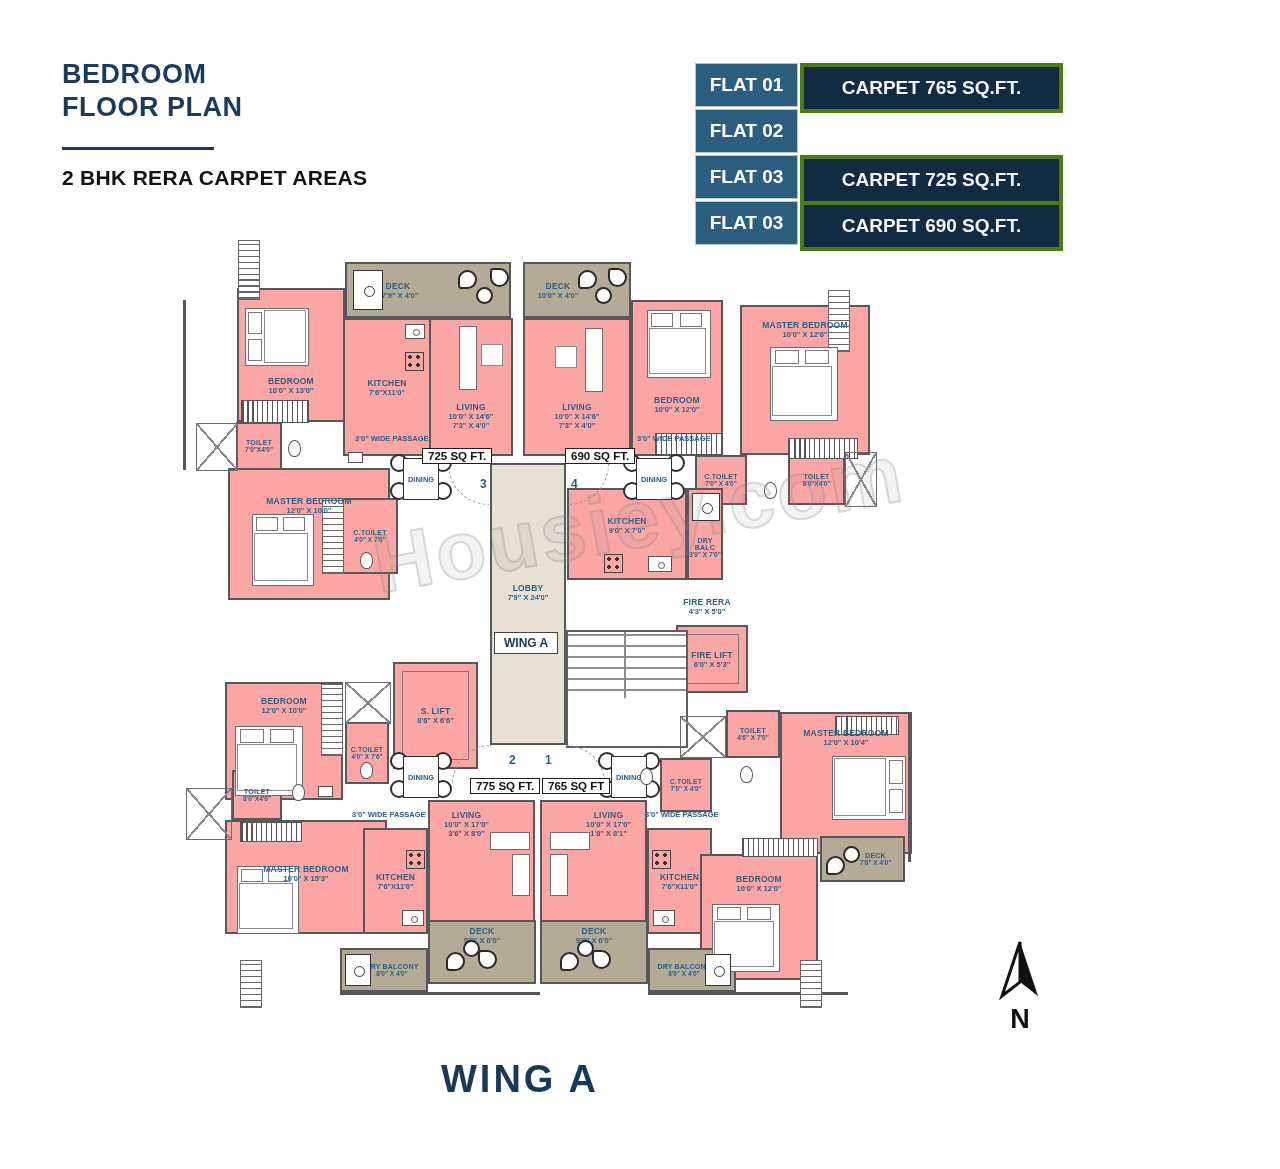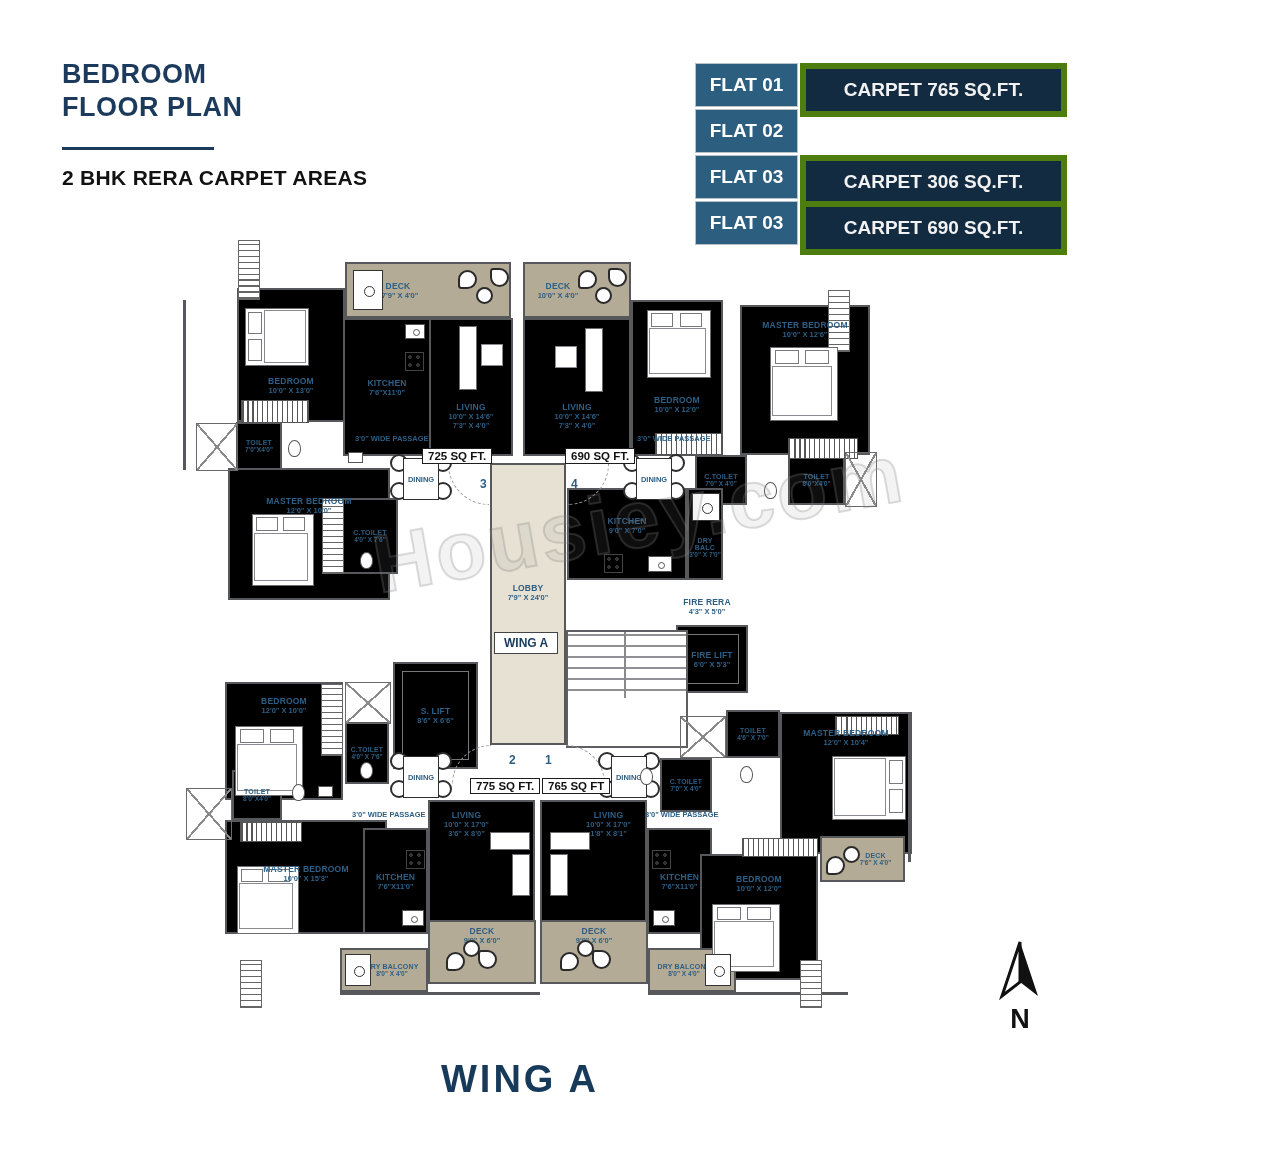--- a/index.html
+++ b/index.html
@@ -13,7 +13,7 @@
   .legend{left:695px;top:63px;width:362px;}
   .lrow{position:relative;height:42px;margin-bottom:4px;}
   .lflat{position:absolute;left:0;top:0;width:101px;height:42px;background:#2c5e80;color:#fff;font-size:19px;font-weight:bold;display:flex;align-items:center;justify-content:center;border:1px solid #b9c2c9;}
-  .larea{position:absolute;left:105px;top:0;width:255px;height:42px;background:#132b41;color:#f2f2f2;font-size:19px;font-weight:bold;display:flex;align-items:center;justify-content:center;border:6px solid #4d7c0f;}
+  .larea{position:absolute;left:105px;top:0;width:255px;height:42px;background:#132b41;color:#f2f2f2;font-size:19px;font-weight:bold;display:flex;align-items:center;justify-content:center;border:4px solid #4d7c0f;}
   
   .r{position:absolute;border:2px solid #57585c;background:#000000;box-sizing:border-box;display:flex;align-items:center;justify-content:center;}
   .tan{background:#b3ab96;}

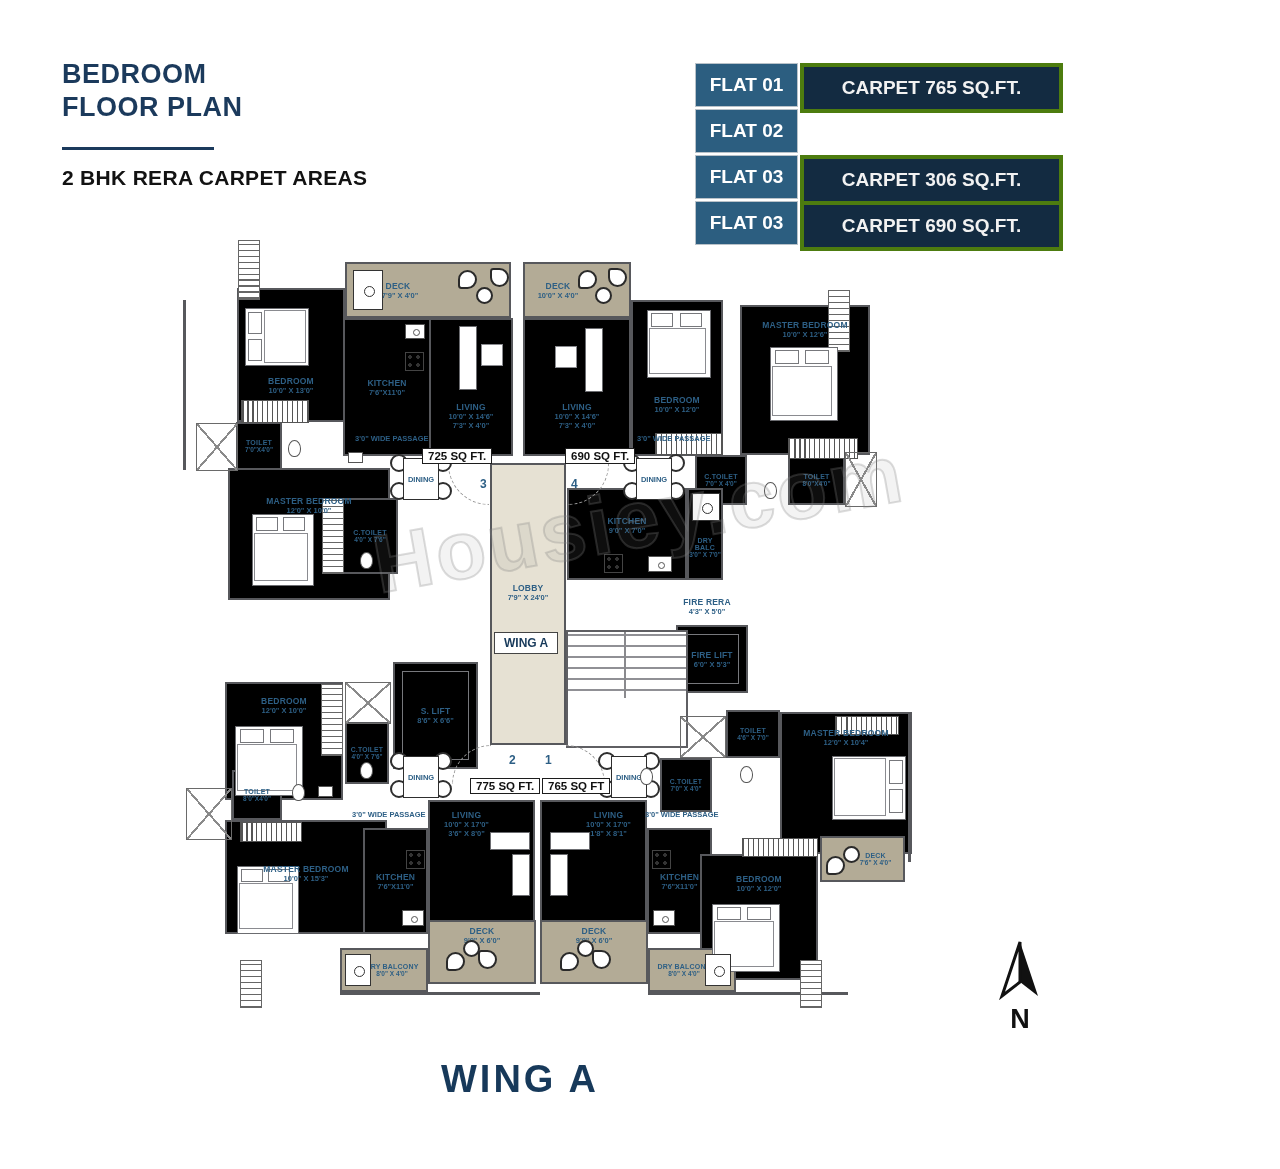--- a/index.html
+++ b/index.html
@@ -82,7 +82,7 @@
   </div>
   <div class="lrow">
     <div class="lflat">FLAT 03</div>
-    <div class="larea">CARPET 306 SQ.FT.</div>
+    <div class="larea">CARPET 725 SQ.FT.</div>
   </div>
   <div class="lrow">
     <div class="lflat">FLAT 03</div>

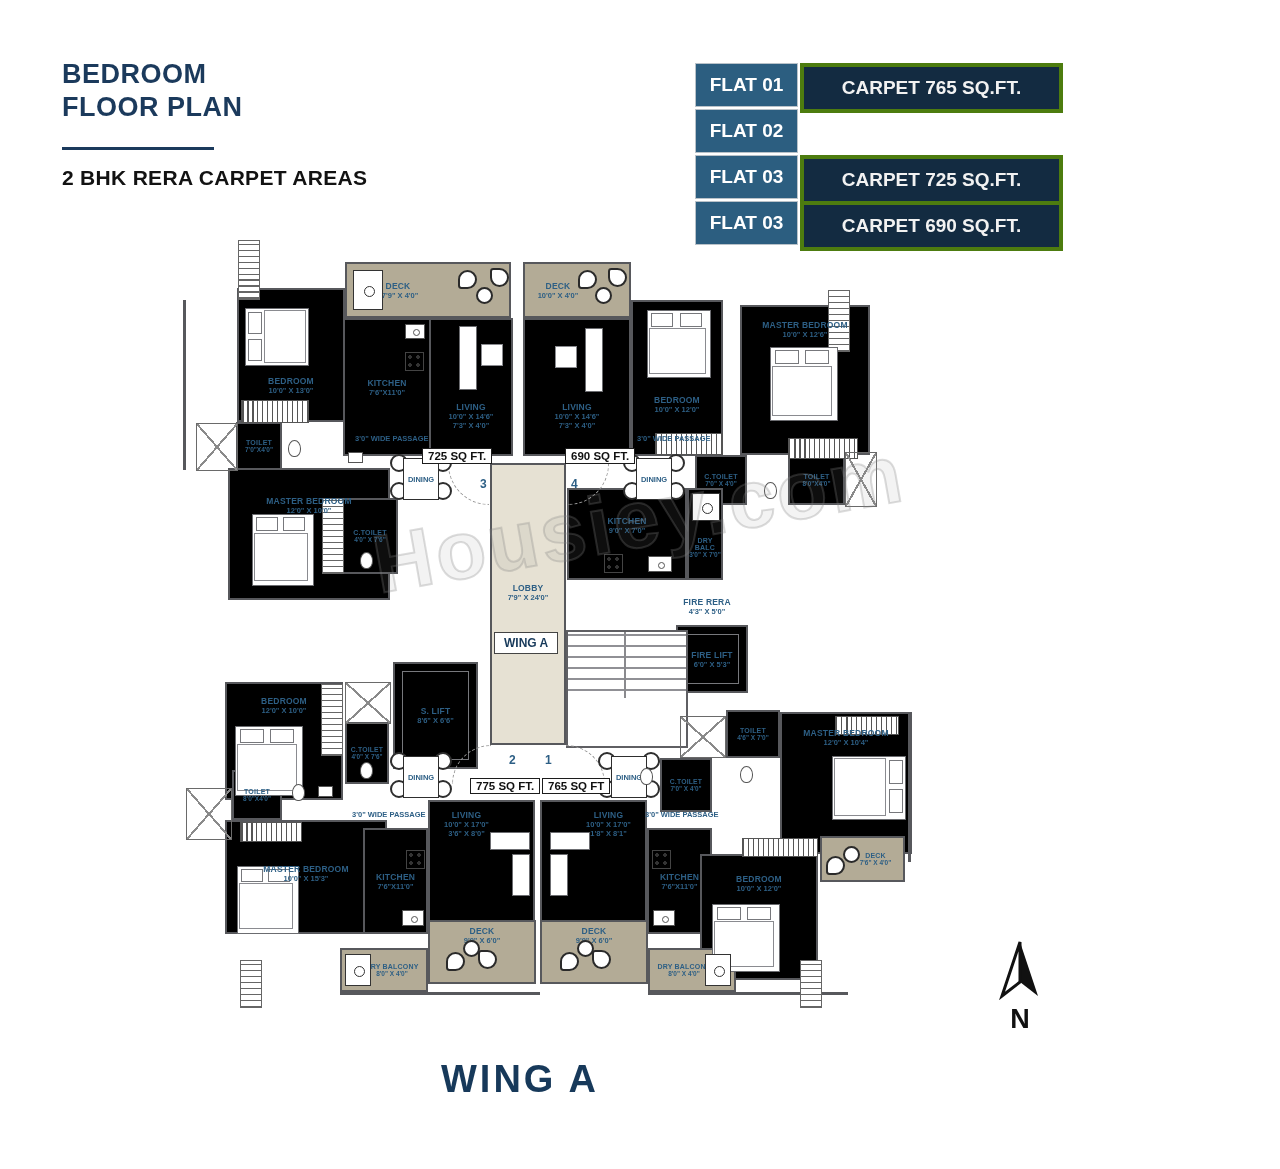--- a/index.html
+++ b/index.html
@@ -15,7 +15,7 @@
   .lflat{position:absolute;left:0;top:0;width:101px;height:42px;background:#2c5e80;color:#fff;font-size:19px;font-weight:bold;display:flex;align-items:center;justify-content:center;border:1px solid #b9c2c9;}
   .larea{position:absolute;left:105px;top:0;width:255px;height:42px;background:#132b41;color:#f2f2f2;font-size:19px;font-weight:bold;display:flex;align-items:center;justify-content:center;border:4px solid #4d7c0f;}
   
-  .r{position:absolute;border:2px solid #57585c;background:#000000;box-sizing:border-box;display:flex;align-items:center;justify-content:center;}
+  .r{position:absolute;border:2px solid #57585c;background:#fca5a5;box-sizing:border-box;display:flex;align-items:center;justify-content:center;}
   .tan{background:#b3ab96;}
   .beige{background:#e6e1d3;}
   .rlbl{text-align:center;color:#2d5f85;position:relative;z-index:3;}

